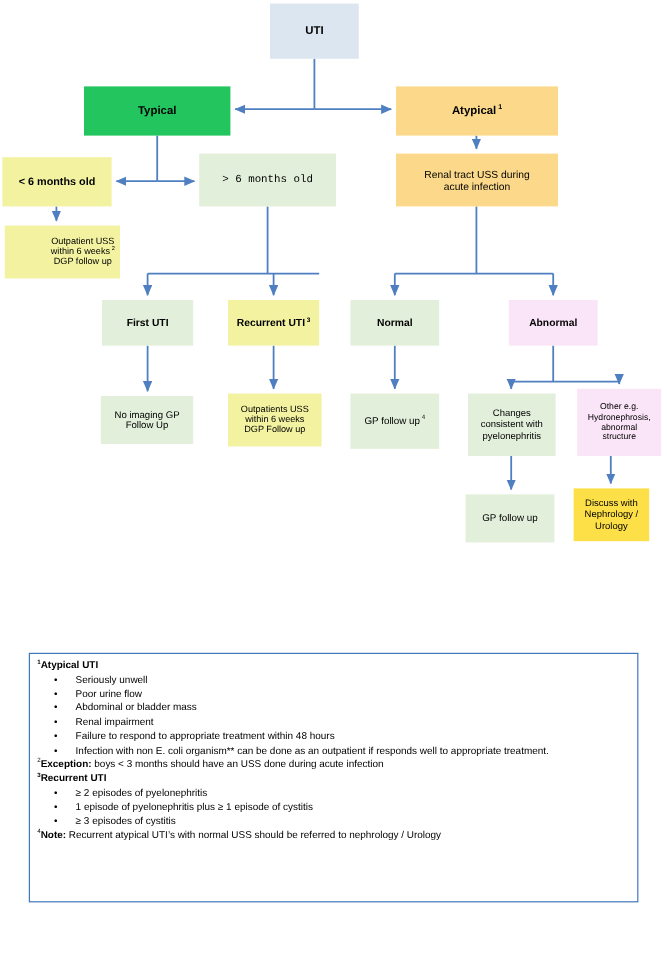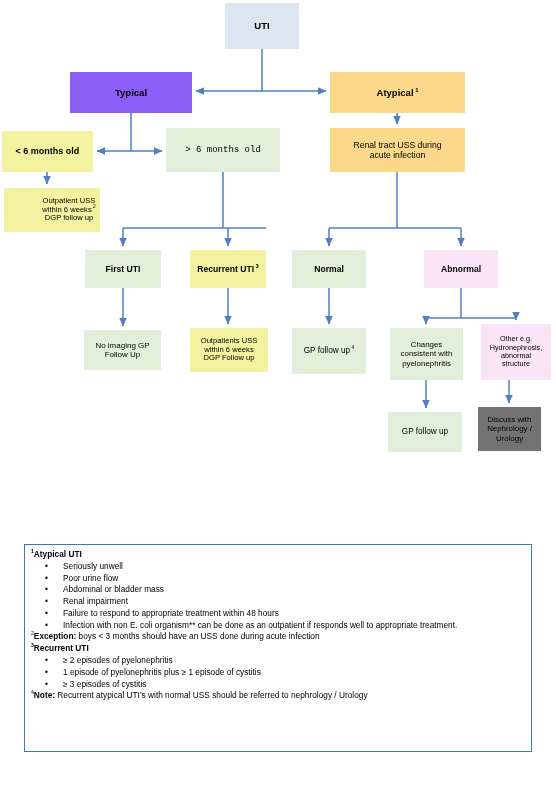--- a/index.html
+++ b/index.html
@@ -144,7 +144,7 @@
   </svg>
 
 <div class="node bold" style="left: 225px; top: 3px; width: 74px; height: 46px; background: rgb(220, 230, 241); font-size: 9.5px;"><span>UTI</span></div>
-    <div class="node bold" style="left: 70px; top: 72px; width: 122px; height: 41px; background: #8b5cf6; font-size: 9.5px;"><span>Typical</span></div>
+    <div class="node bold" style="left: 70px; top: 72px; width: 122px; height: 41px; background: #22c55e; font-size: 9.5px;"><span>Typical</span></div>
     <div class="node bold" style="left: 330px; top: 72px; width: 135px; height: 41px; background: rgb(252, 217, 138); font-size: 9.5px;"><span>Atypical<span class="sup"> 1</span></span></div>
     <div class="node" style="left: 330px; top: 128px; width: 135px; height: 44px; background: rgb(252, 217, 138); font-size: 8.6px;"><span>Renal tract USS during<br>acute infection</span></div>
     <div class="node bold" style="left: 2px; top: 131px; width: 91px; height: 41px; background: rgb(242, 242, 160); font-size: 9px;"><span>&lt; 6 months old</span></div>

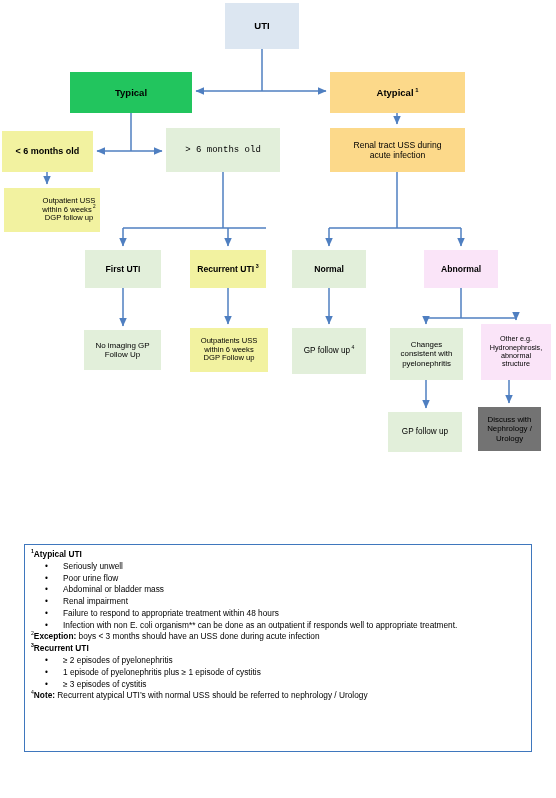--- a/index.html
+++ b/index.html
@@ -160,7 +160,7 @@
     <div class="node" style="left: 390px; top: 328px; width: 73px; height: 52px; background: rgb(226, 239, 218); font-size: 7.9px;"><span>Changes<br>consistent with<br>pyelonephritis</span></div>
     <div class="node" style="left: 481px; top: 324px; width: 70px; height: 56px; background: rgb(250, 228, 248); font-size: 7.2px;"><span>Other e.g.<br>Hydronephrosis,<br>abnormal<br>structure</span></div>
     <div class="node" style="left: 388px; top: 412px; width: 74px; height: 40px; background: rgb(226, 239, 218); font-size: 8.2px;"><span>GP follow up</span></div>
-    <div class="node" style="left: 478px; top: 407px; width: 63px; height: 44px; background: #737373; font-size: 7.9px;"><span>Discuss with<br>Nephrology /<br>Urology</span></div>
+    <div class="node" style="left: 478px; top: 407px; width: 63px; height: 44px; background: #fde047; font-size: 7.9px;"><span>Discuss with<br>Nephrology /<br>Urology</span></div>
   </div>
 
 <div id="notes-box">

